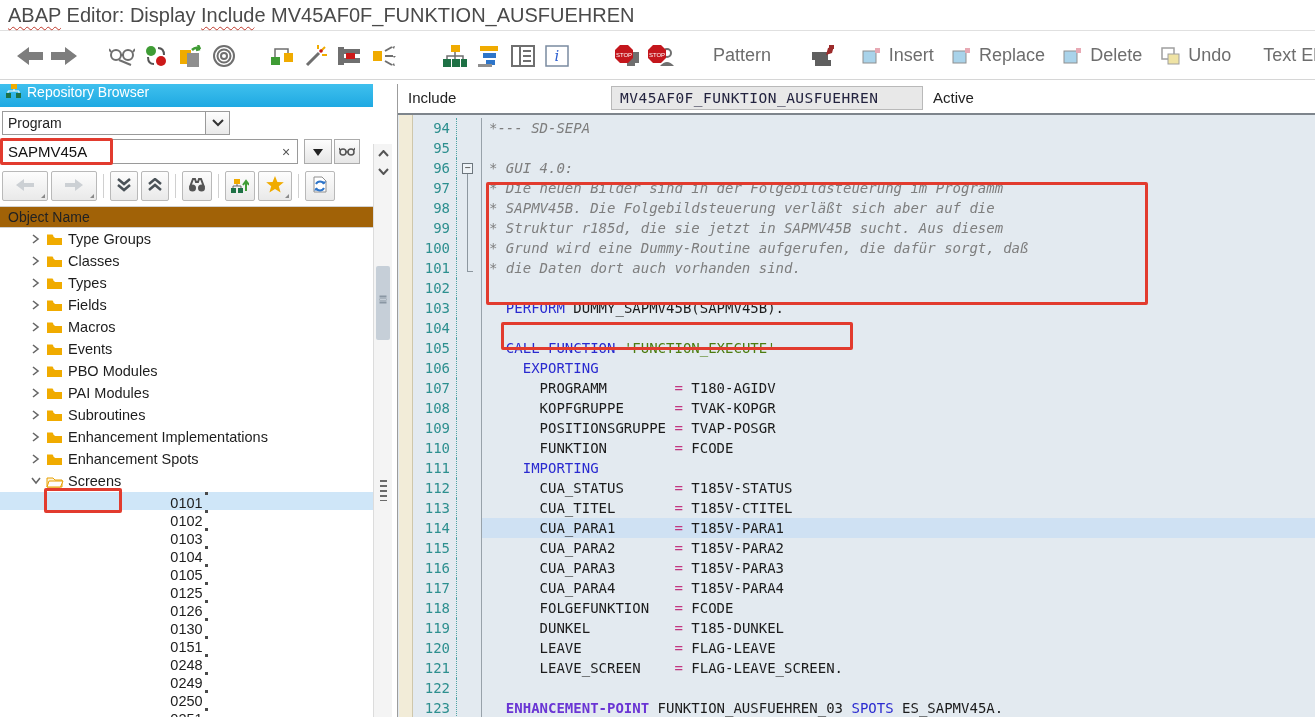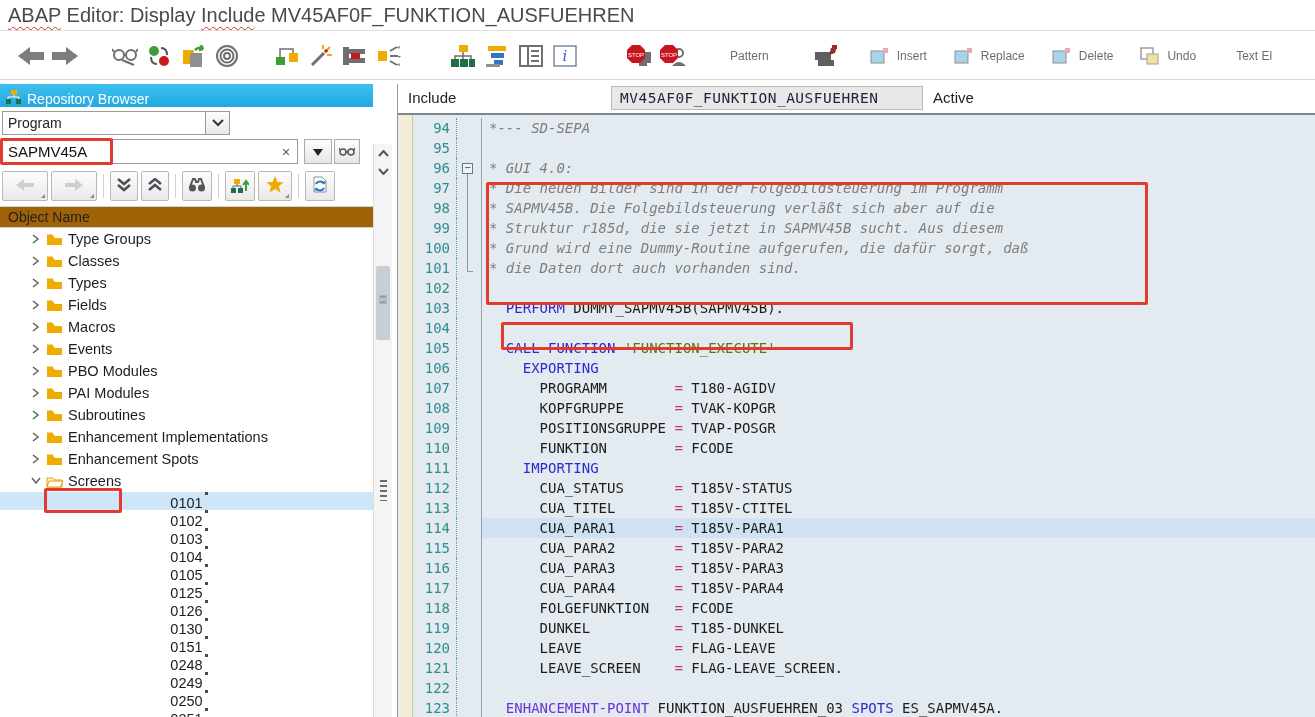--- a/index.html
+++ b/index.html
@@ -22,7 +22,7 @@
   .tbtn { height:36px; min-width:34px; display:flex; align-items:center; justify-content:center;
           gap:6px; border:0; background:transparent; cursor:default; }
   .tbtn svg { display:block; }
-  .tlabel { font-size:12px; color:#6d6d6d; white-space:nowrap; }
+  .tlabel { font-size:18px; color:#6d6d6d; white-space:nowrap; }
   .gap-s { width:14px; } .gap-m { width:26px; } .gap-l { width:40px; }
 
   

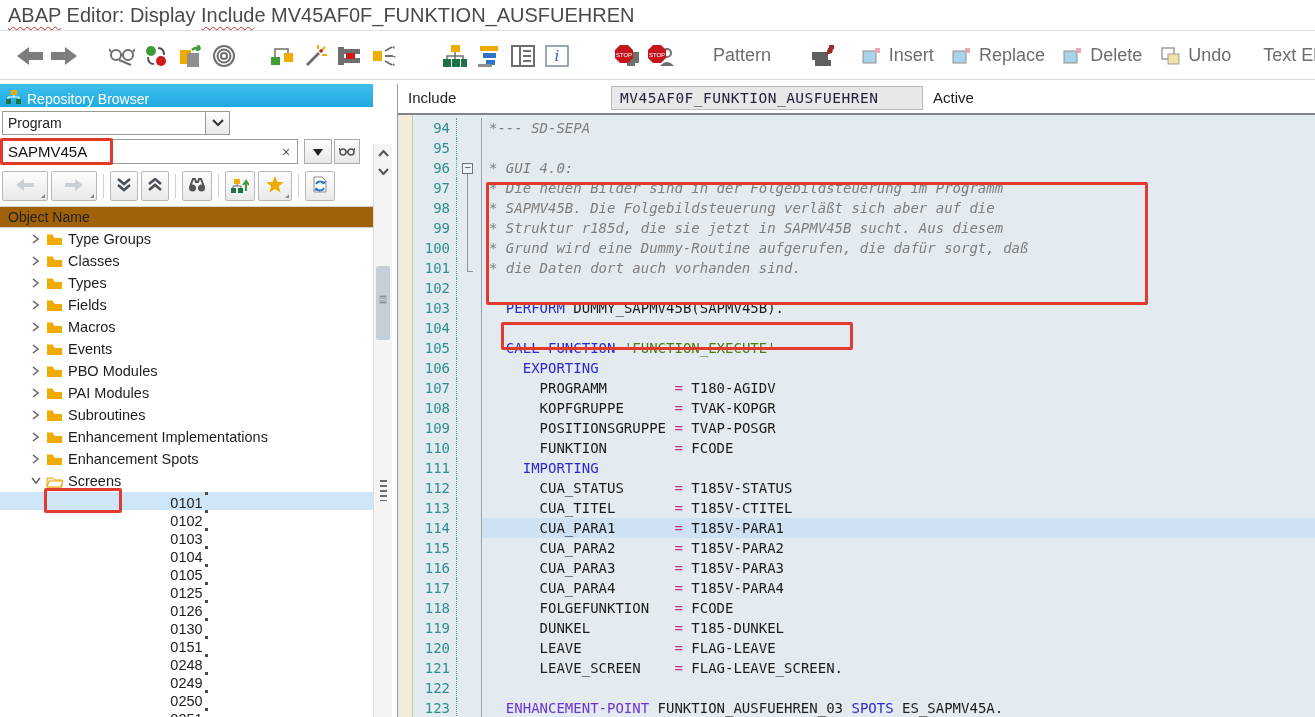--- a/index.html
+++ b/index.html
@@ -29,7 +29,7 @@
   .left { position:absolute; left:0; top:84px; width:373px; height:633px; background:#fff; }
   .rb-header { position:absolute; left:0; top:0; width:373px; height:23px;
                background:linear-gradient(#3fc0ee,#1fa9e2); color:#fff; font-size:14px;
-               display:flex; align-items:flex-end; gap:6px; padding-left:6px; }
+               display:flex; align-items:flex-start; gap:6px; padding-left:6px; }
   .combo { position:absolute; left:2px; top:27px; width:228px; height:24px;
            border:1px solid #9a9a9a; background:#fff; font-size:14px; color:#222;
            display:flex; align-items:center; }

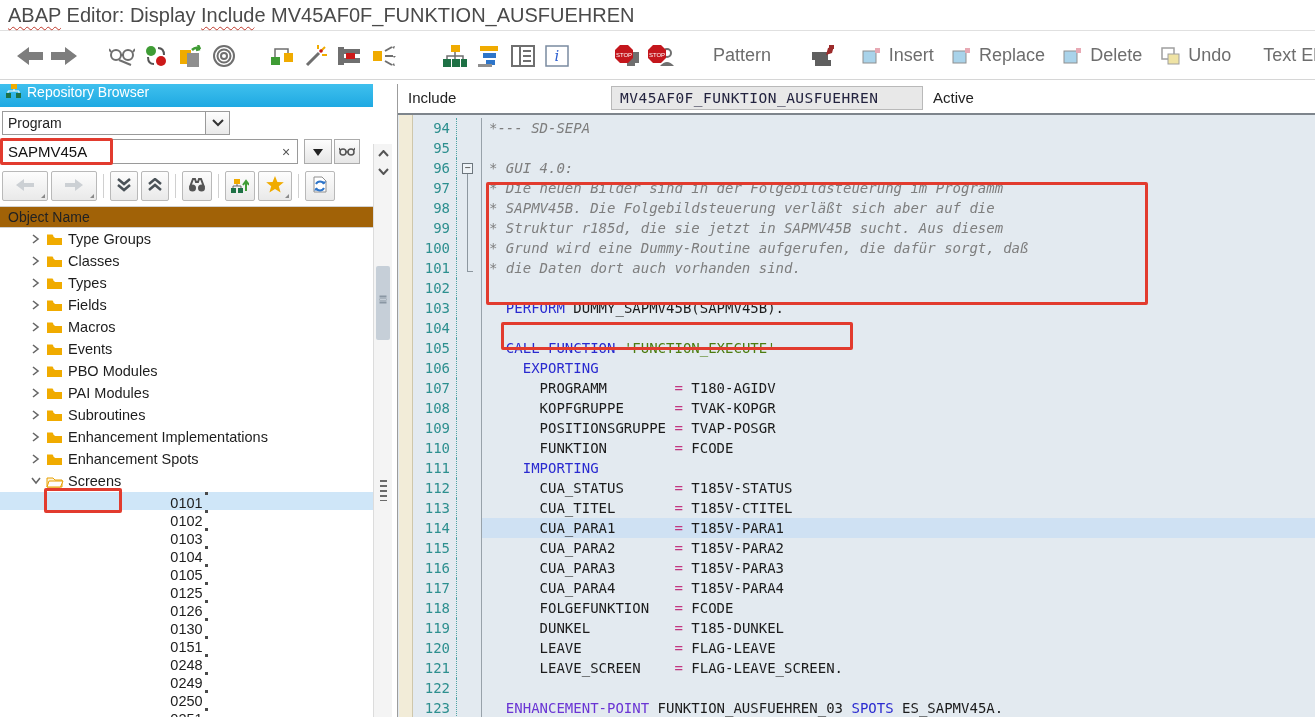--- a/index.html
+++ b/index.html
@@ -111,7 +111,7 @@
   .ss { color:#4d7c0f; }
   .so { color:#c23680; }
   .st { color:#1c1c1c; }
-  .se { color:#6a35d4; }
+  .se { color:#6a35d4;font-weight:bold; }
 
   
   .rbox { position:absolute; border:3px solid #e23b2e; border-radius:2px; pointer-events:none; z-index:5; }

